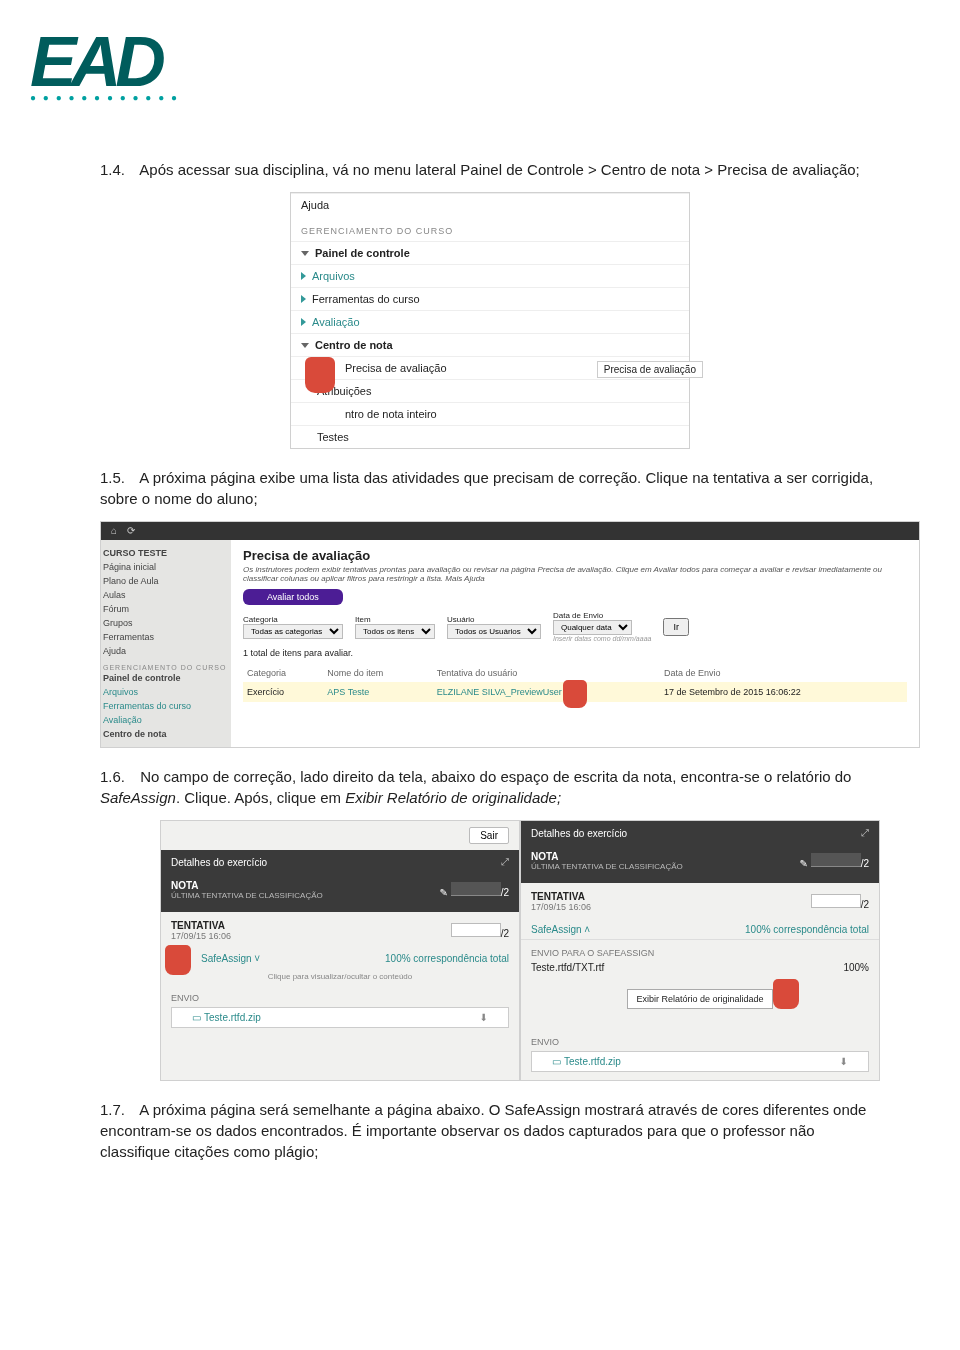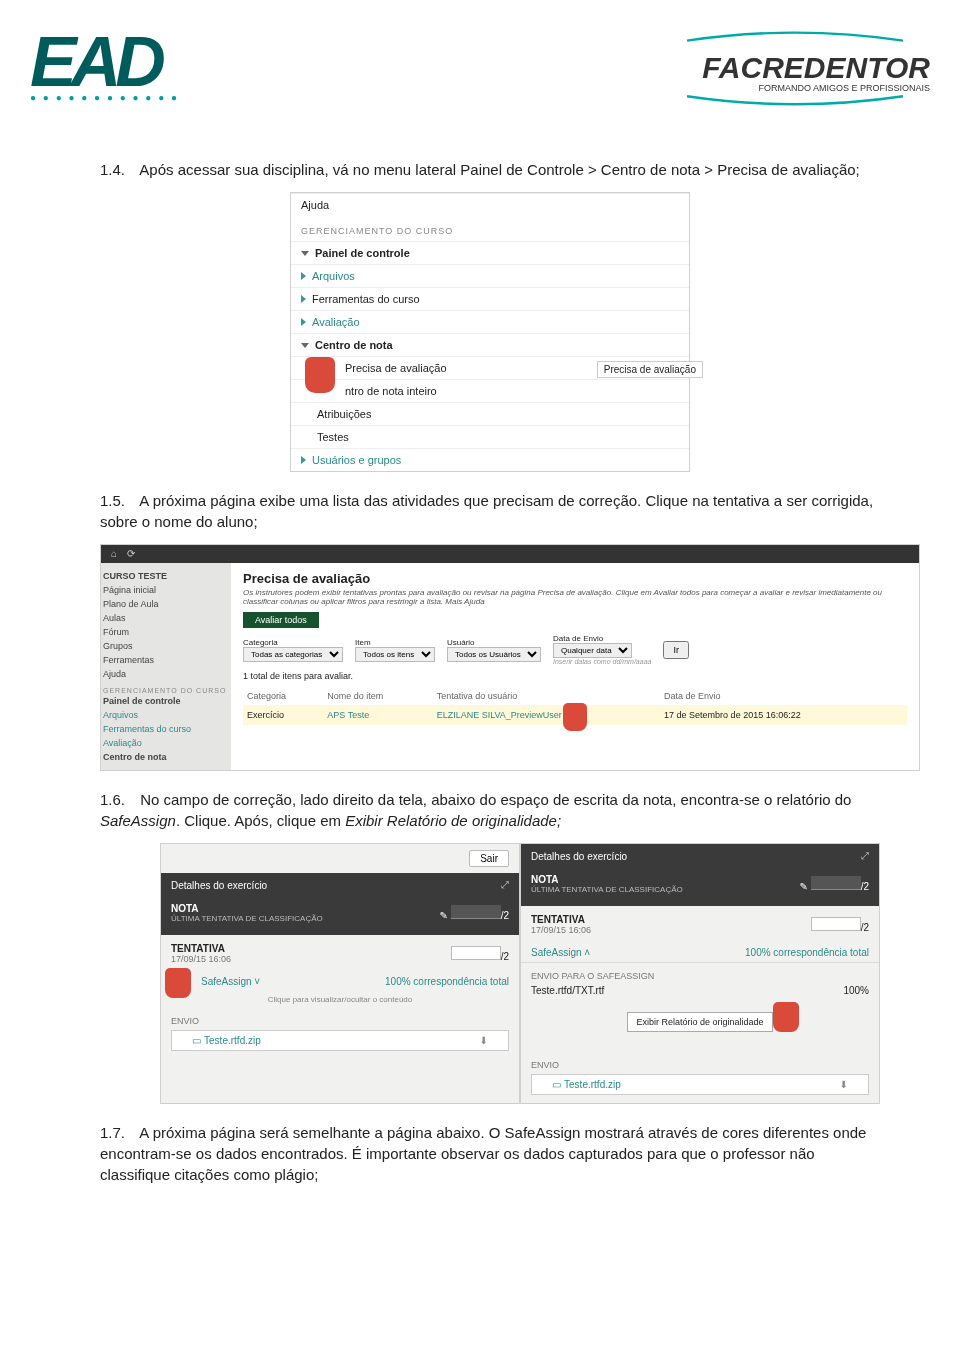--- a/index.html
+++ b/index.html
@@ -176,16 +176,6 @@
     <div class="letters">EAD</div>
     <div class="dots">● ● ● ● ● ● ● ● ● ● ● ●</div>
   </div>
-  <div class="logo-fac">
-    <svg class="swoosh" viewBox="0 0 270 20">
-      <path d="M0 12 Q135 -8 270 12" stroke="#0aa" stroke-width="3" fill="none"></path>
-    </svg>
-    <div class="brand"><span>FACREDENTOR</span></div>
-    <span class="tag">FORMANDO AMIGOS E PROFISSIONAIS</span>
-    <svg class="swoosh" viewBox="0 0 270 20">
-      <path d="M0 4 Q135 24 270 4" stroke="#0aa" stroke-width="3" fill="none"></path>
-    </svg>
-  </div>
 </div>
 
 <div class="content">

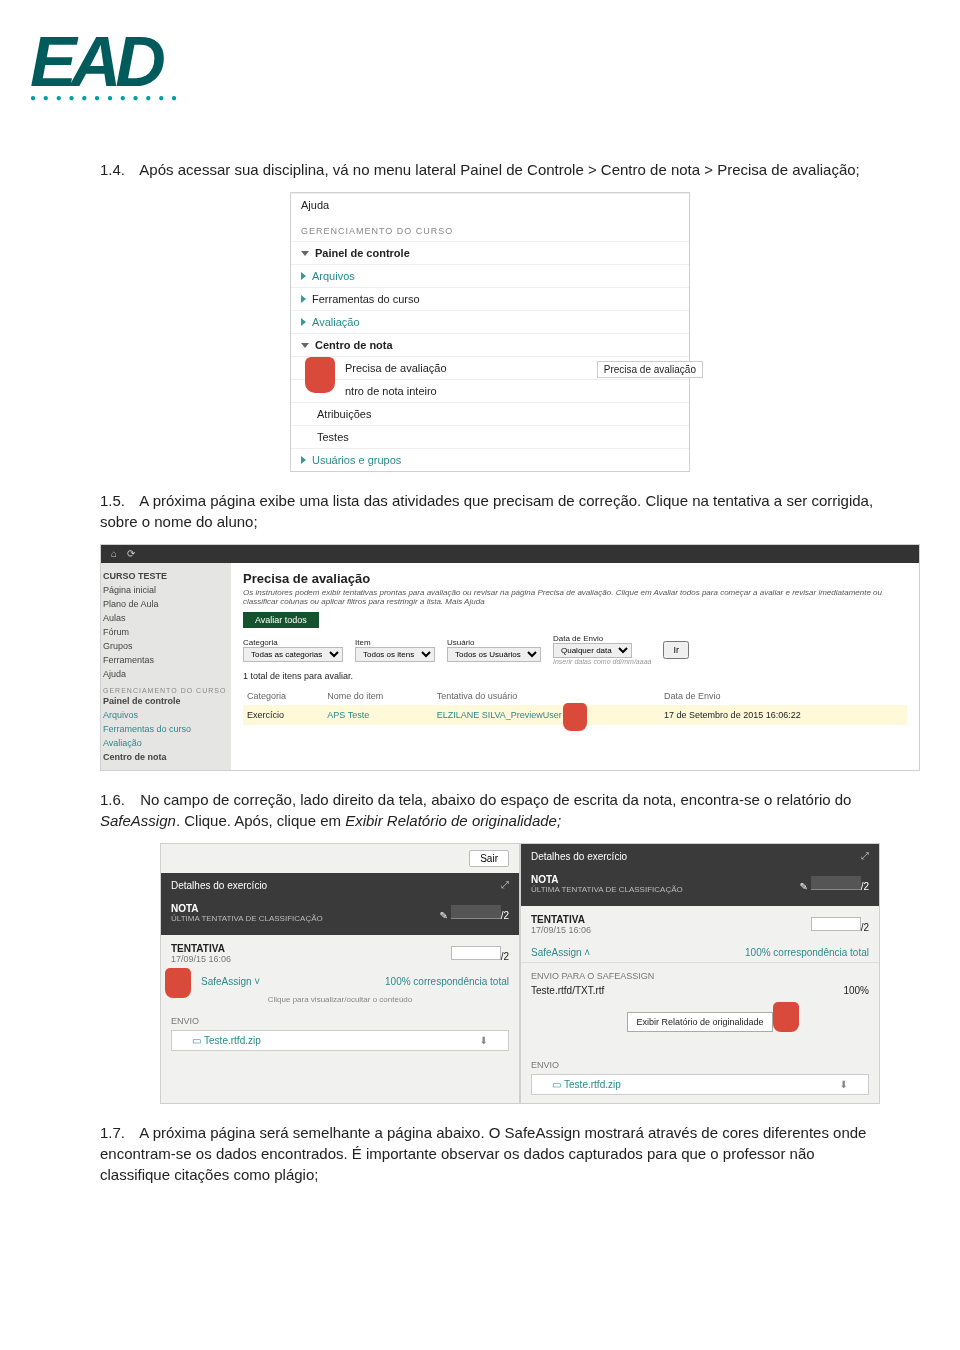--- a/index.html
+++ b/index.html
@@ -219,10 +219,10 @@
         <span class="tooltip-box">Precisa de avaliação</span>
       </div>
       <div class="row sub">
+          <span>Atribuições</span>
+        </div>
+      <div class="row sub">
           <span style="margin-left:28px;">ntro de nota inteiro</span>
-        </div>
-      <div class="row sub">
-          <span>Atribuições</span>
         </div>
       <div class="row sub">
           <span>Testes</span>

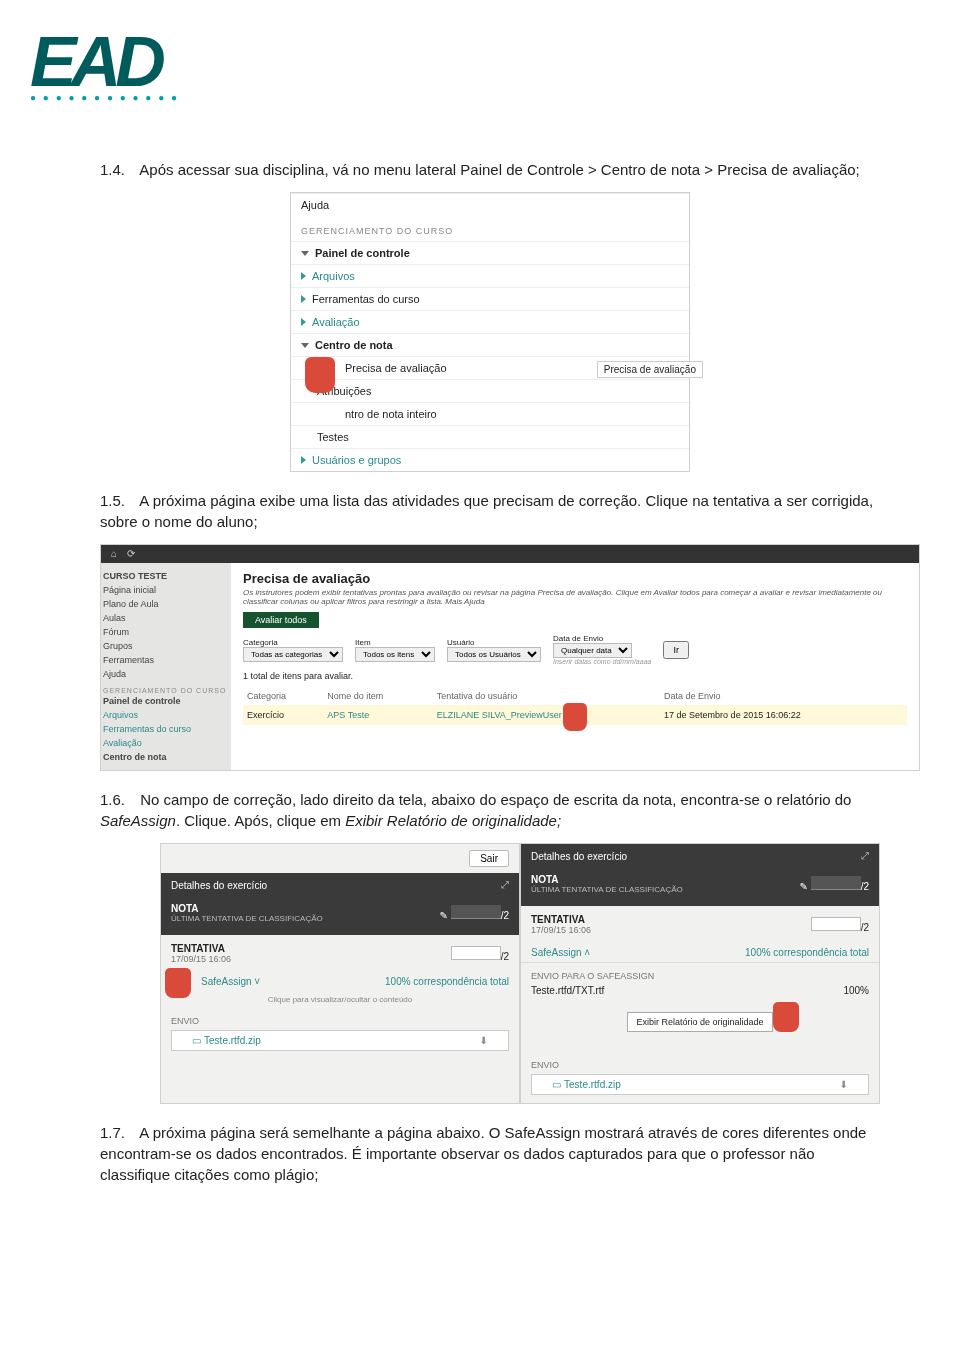--- a/index.html
+++ b/index.html
@@ -228,10 +228,6 @@
           <span>Testes</span>
         </div>
     </div>
-    <div class="row">
-        <span class="tri right"></span>
-        <span class="link">Usuários e grupos</span>
-      </div>
   </div>
 
   <p class="section-text">

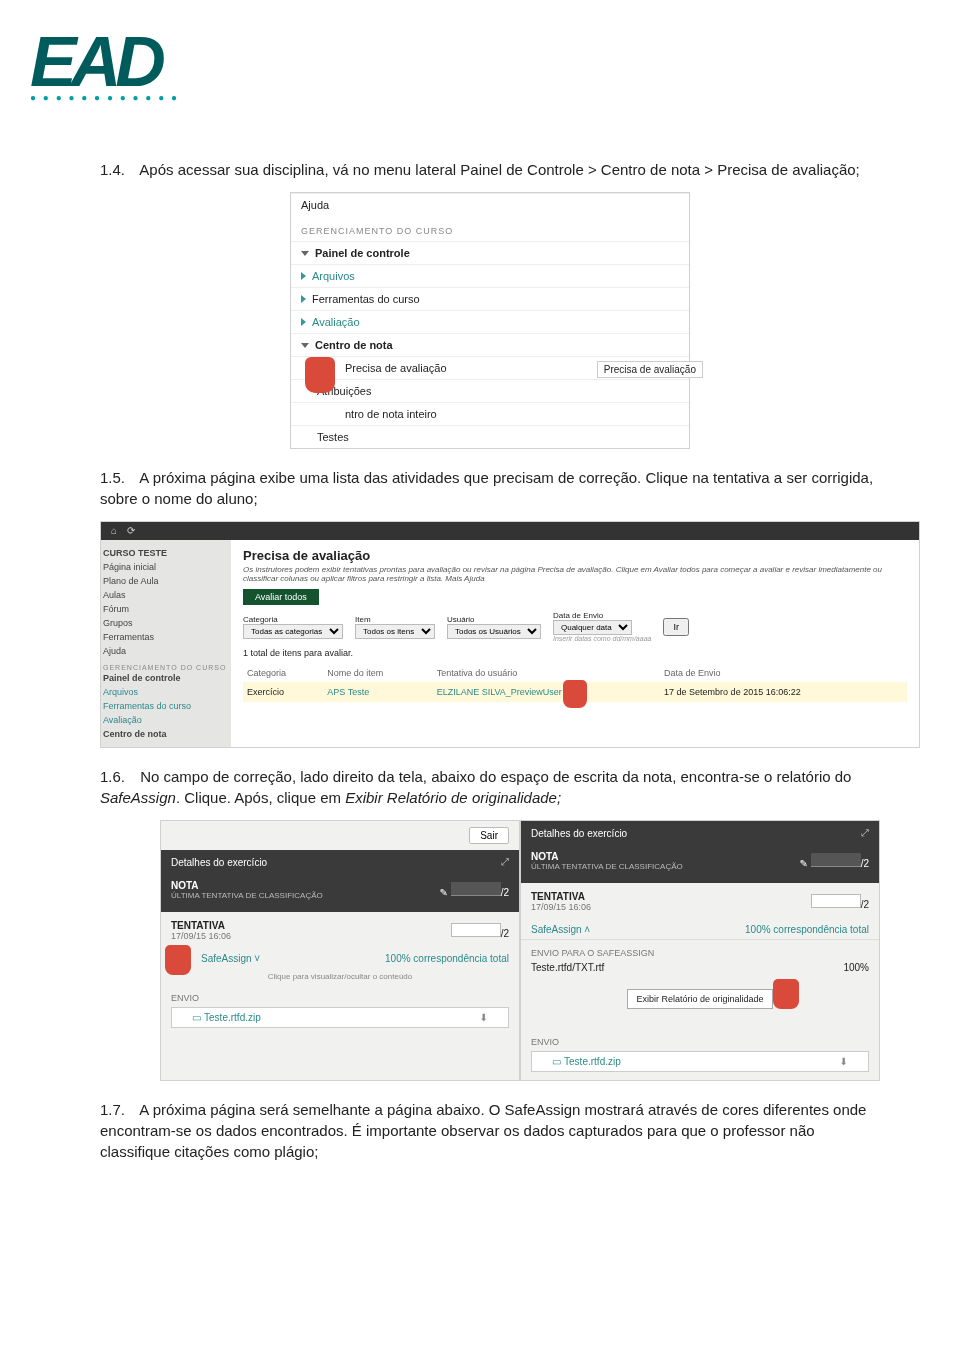--- a/index.html
+++ b/index.html
@@ -120,7 +120,7 @@
   .shot2 .main { flex:1; padding:8px 12px; background:#fff;}
   .shot2 .main h4 { font-size:13px; }
   .shot2 .main .intro { font-style:italic; font-size:8px; color:#555; margin:2px 0 6px;}
-  .shot2 .btn-dark { background:#14532d; color:#fff; padding:3px 12px; display:inline-block; border-radius:0; font-size:9px;}
+  .shot2 .btn-dark { background:#4c1d95; color:#fff; padding:3px 24px; display:inline-block; border-radius:6px; font-size:9px;}
   .shot2 .filters { display:flex; gap:12px; margin:6px 0; align-items:center;}
   .shot2 .filters .col { font-size:8px; }
   .shot2 .filters select,.shot2 .filters input { font-size:8px; border:1px solid #bbb; padding:1px 3px;}

